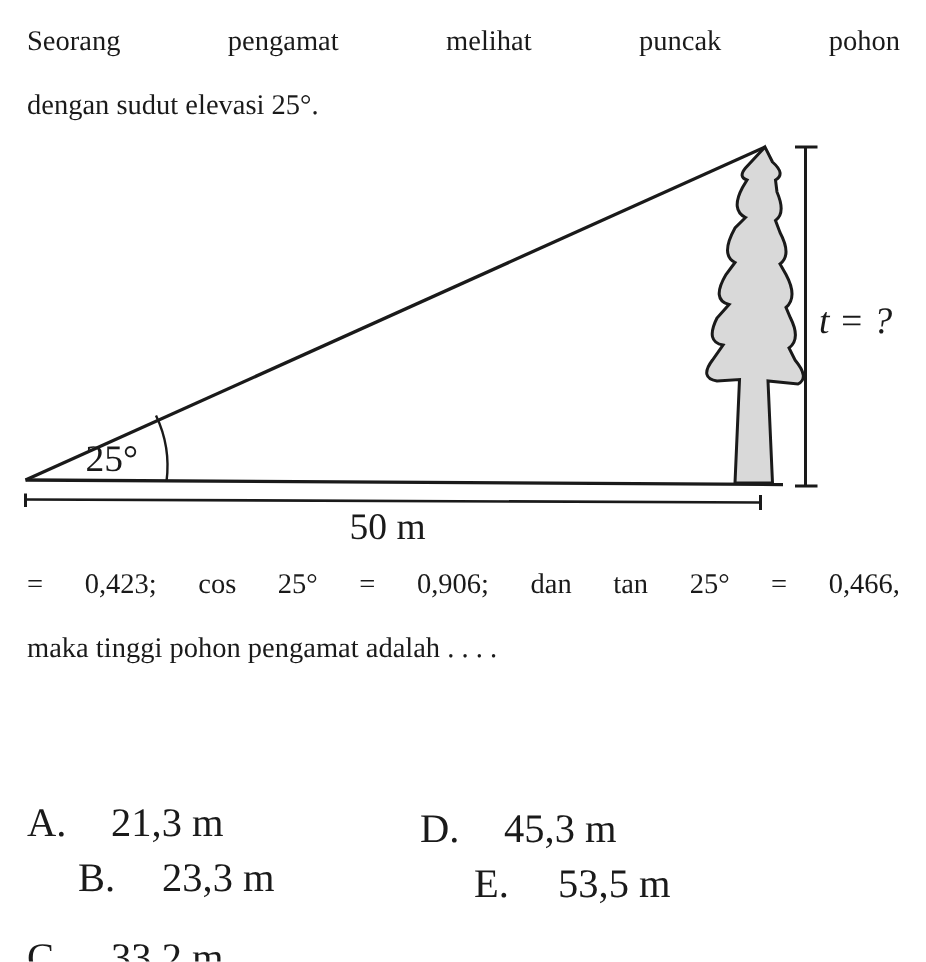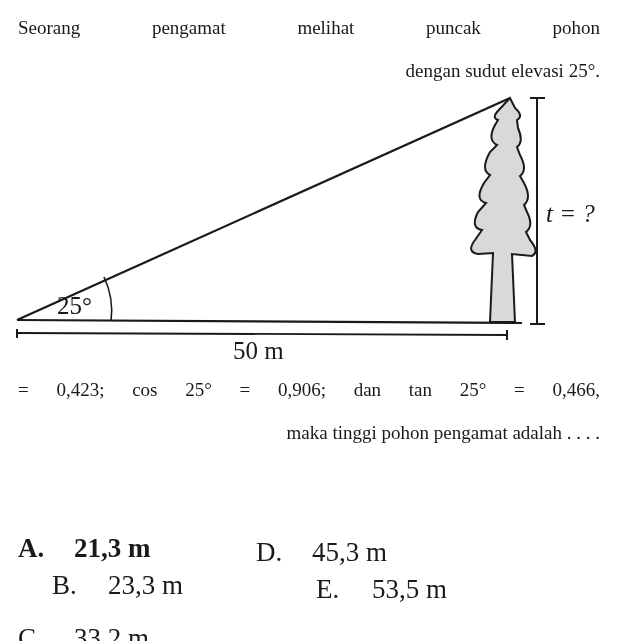--- a/index.html
+++ b/index.html
@@ -6,7 +6,7 @@
   body { width: 617px; height: 641px; position: relative; overflow: hidden;
          font-family: "Liberation Serif", "DejaVu Serif", serif; color: #1a1a1a; }
   .para { position: absolute; left: 18px; font-size: 19px; line-height: 43px; letter-spacing: 0px; }
-  .line { display: block; white-space: nowrap; text-align: right; }
+  .line { display: block; white-space: nowrap; }
   .justify { display: block; text-align: justify; text-align-last: justify; width: 582px; white-space: normal; }
   #intro { top: 6px; }
   #question { top: 368px; }

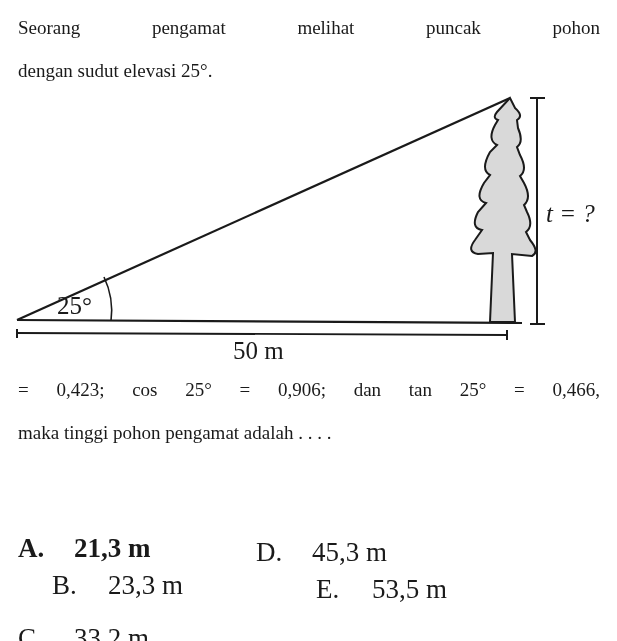--- a/index.html
+++ b/index.html
@@ -69,7 +69,7 @@
   <span class="line">maka tinggi pohon pengamat adalah . . . .</span>
 </div>
 
-<div class="opt" style="left:18px; top:530px;font-weight:bold;">
+<div class="opt" style="left:18px; top:530px;">
   <span class="letter">A.</span><span>21,3 m</span>
 </div>
 <div class="opt" style="left:18px; top:567px;margin-left:34px;">

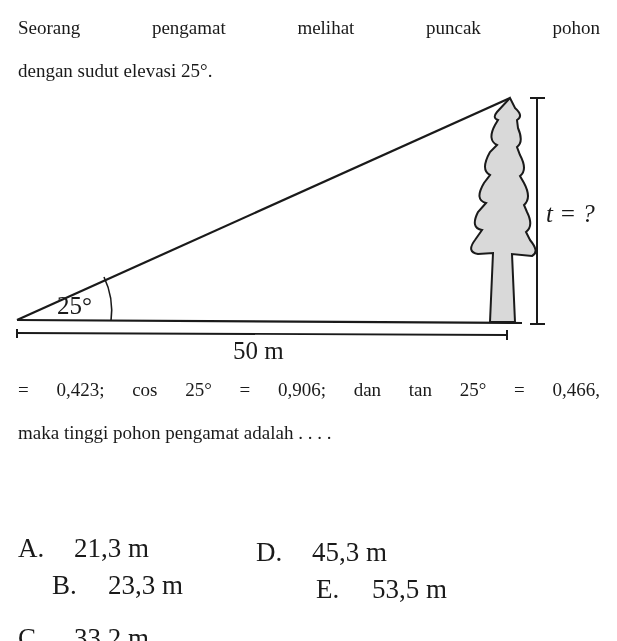--- a/index.html
+++ b/index.html
@@ -78,7 +78,7 @@
 <div class="opt" style="left:18px; top:620px;">
   <span class="letter">C.</span><span>33,2 m</span>
 </div>
-<div class="opt" style="left:256px; top:534px;">
+<div class="opt" style="left:280px; top:534px;">
   <span class="letter">D.</span><span>45,3 m</span>
 </div>
 <div class="opt" style="left:272px; top:571px;margin-left:44px;">

